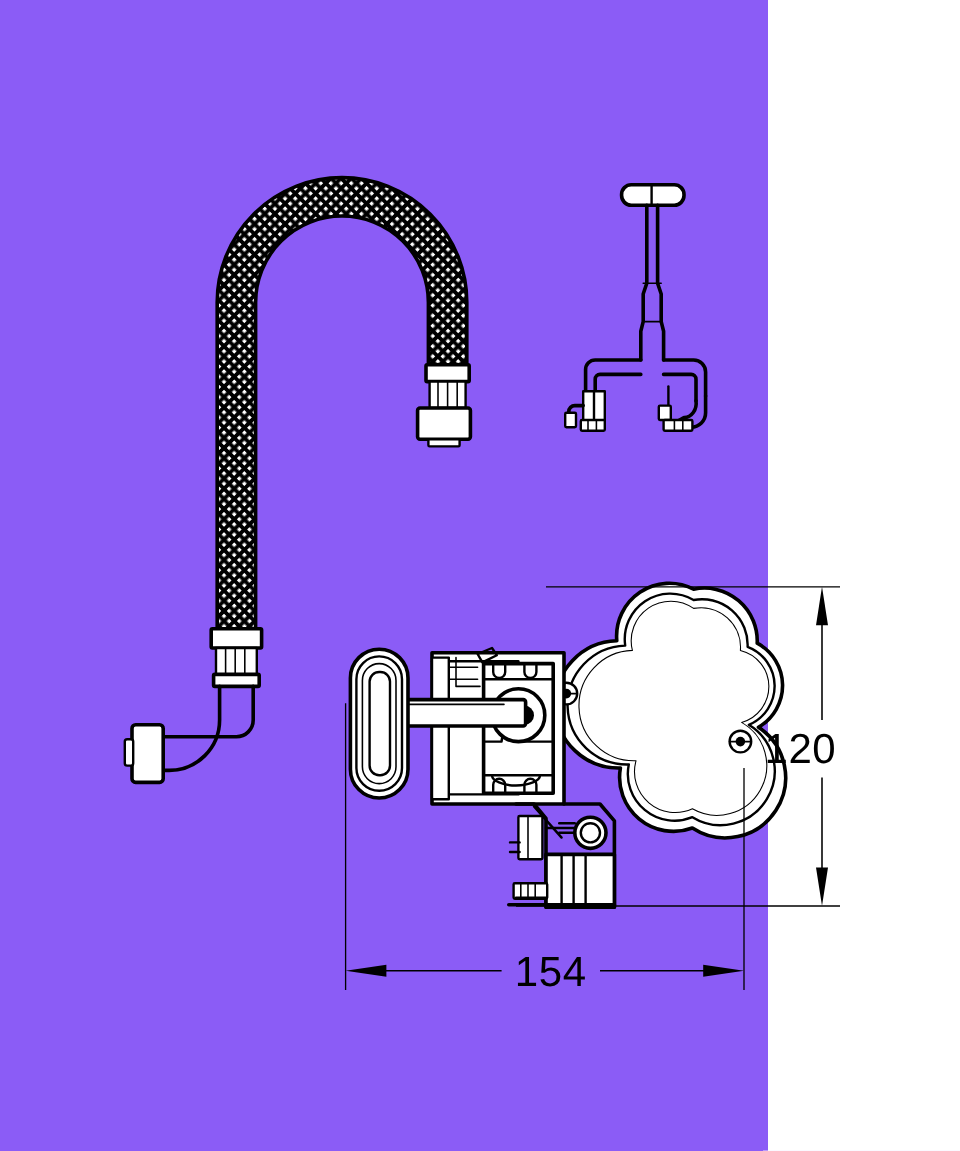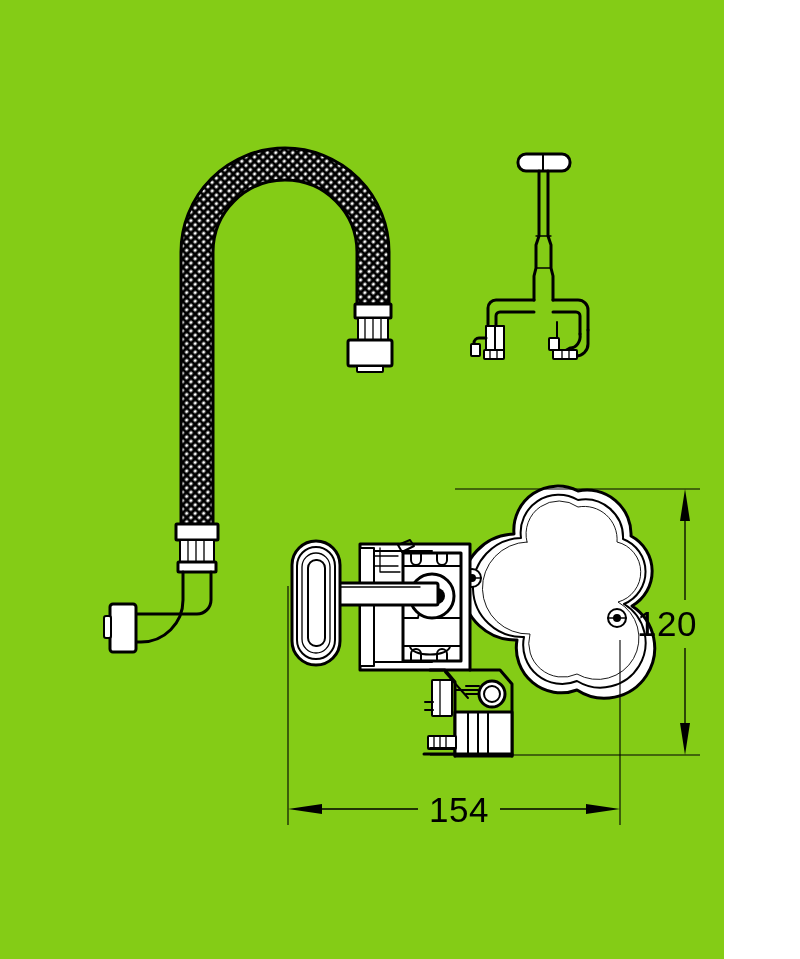--- a/index.html
+++ b/index.html
@@ -15,9 +15,9 @@
   }
   #drawing-root {
     position: relative;
-    width: 724px;
+    width: 640px;
     height: 959px;
-    background: #84cc16;
+    background: #8b5cf6;
     text-align: center;
   }
   svg#technical-drawing {

